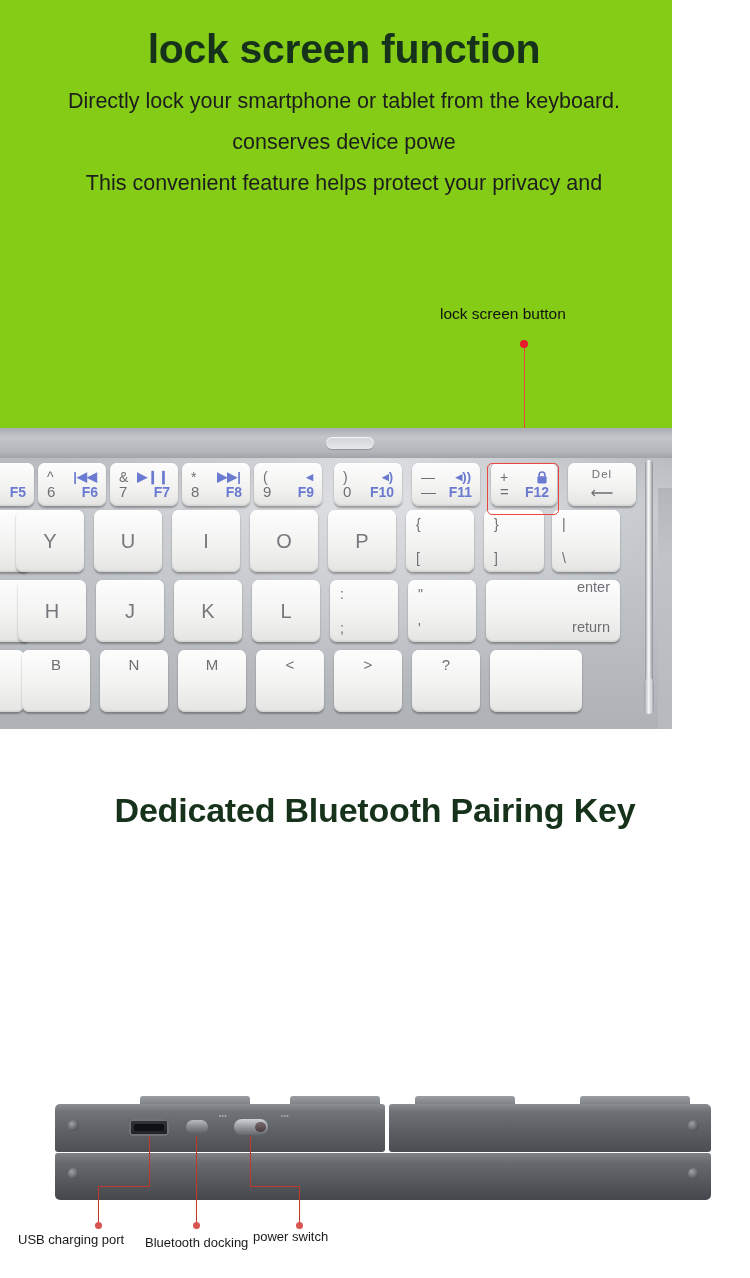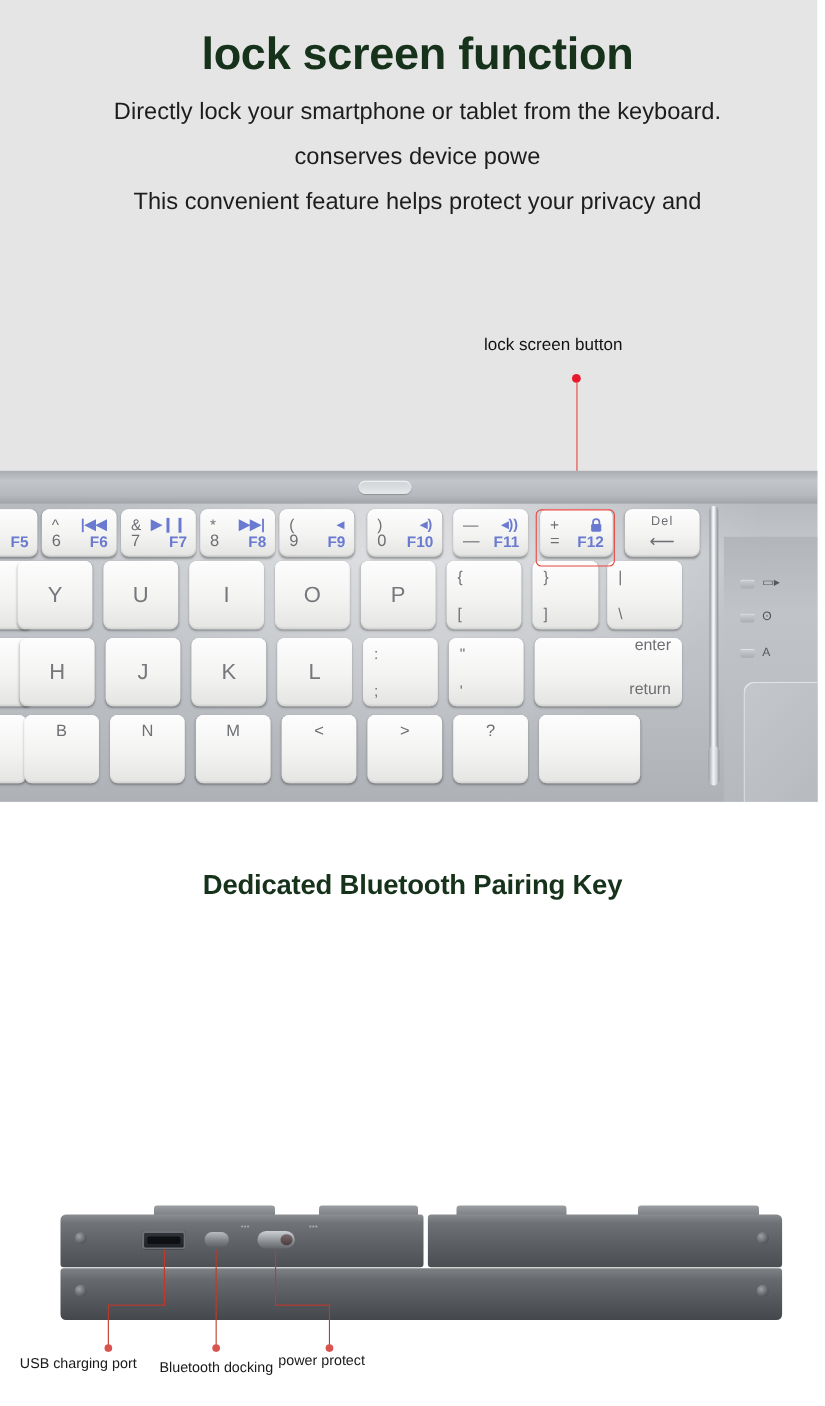--- a/index.html
+++ b/index.html
@@ -13,8 +13,8 @@
 
   
   #section-lock {
-    position:absolute; left:0; top:0; width:743px; height:729px;
-    background:#e5e5e5; overflow:hidden;padding-left:16px;
+    position:absolute; left:0; top:0; width:672px; height:729px;
+    background:#84cc16; overflow:hidden;padding-left:16px;
   }
   .headline {
     text-align:center; color:#16321a;

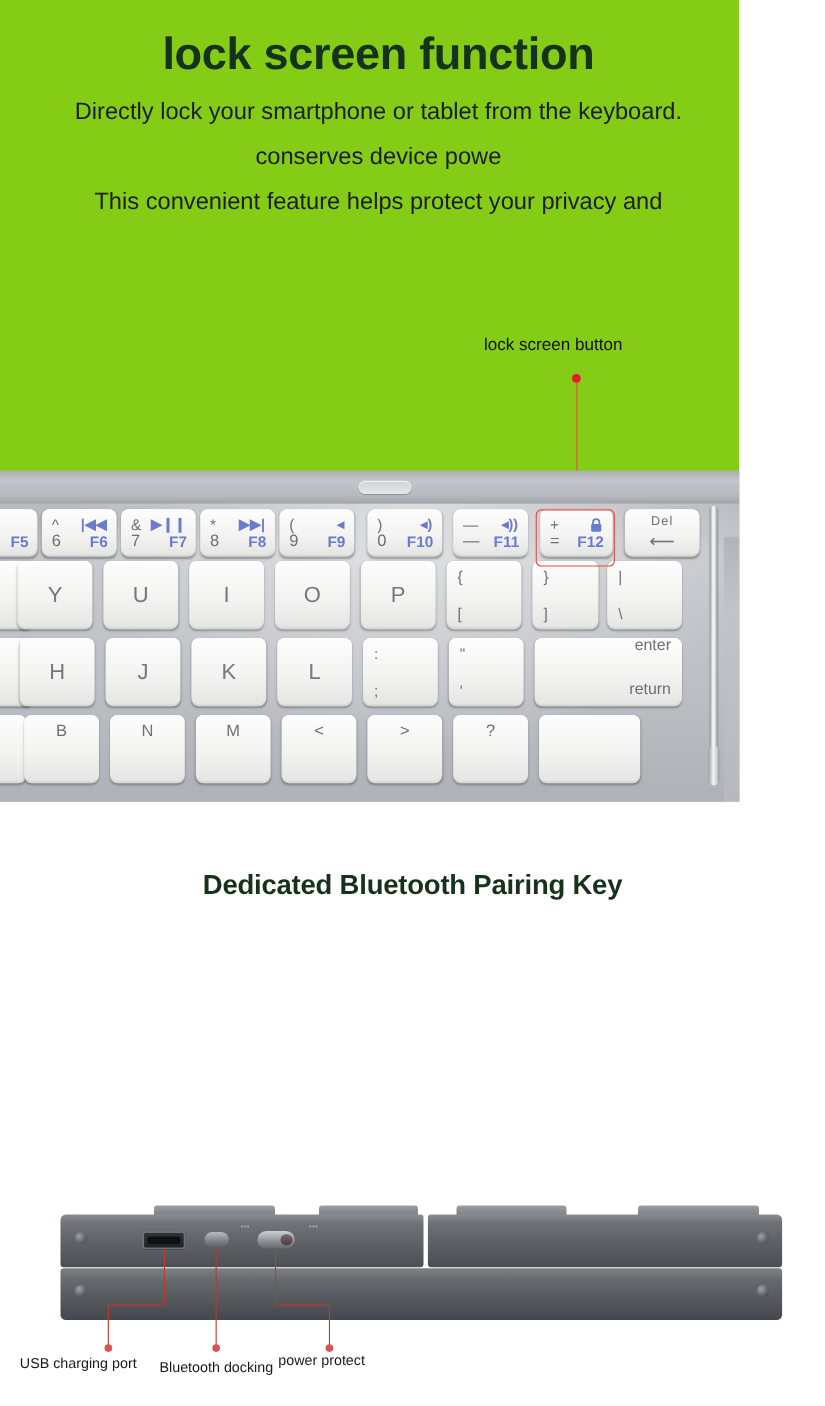--- a/index.html
+++ b/index.html
@@ -134,7 +134,7 @@
   }
   .headline2 {
     text-align:center; color:#16321a;
-    font-size:25px; font-weight:700; margin-top:62px; letter-spacing:-0.2px;
+    font-size:34px; font-weight:700; margin-top:62px; letter-spacing:-0.2px;
   }
   .subline2 {
     text-align:center; color:#1d1d1d;

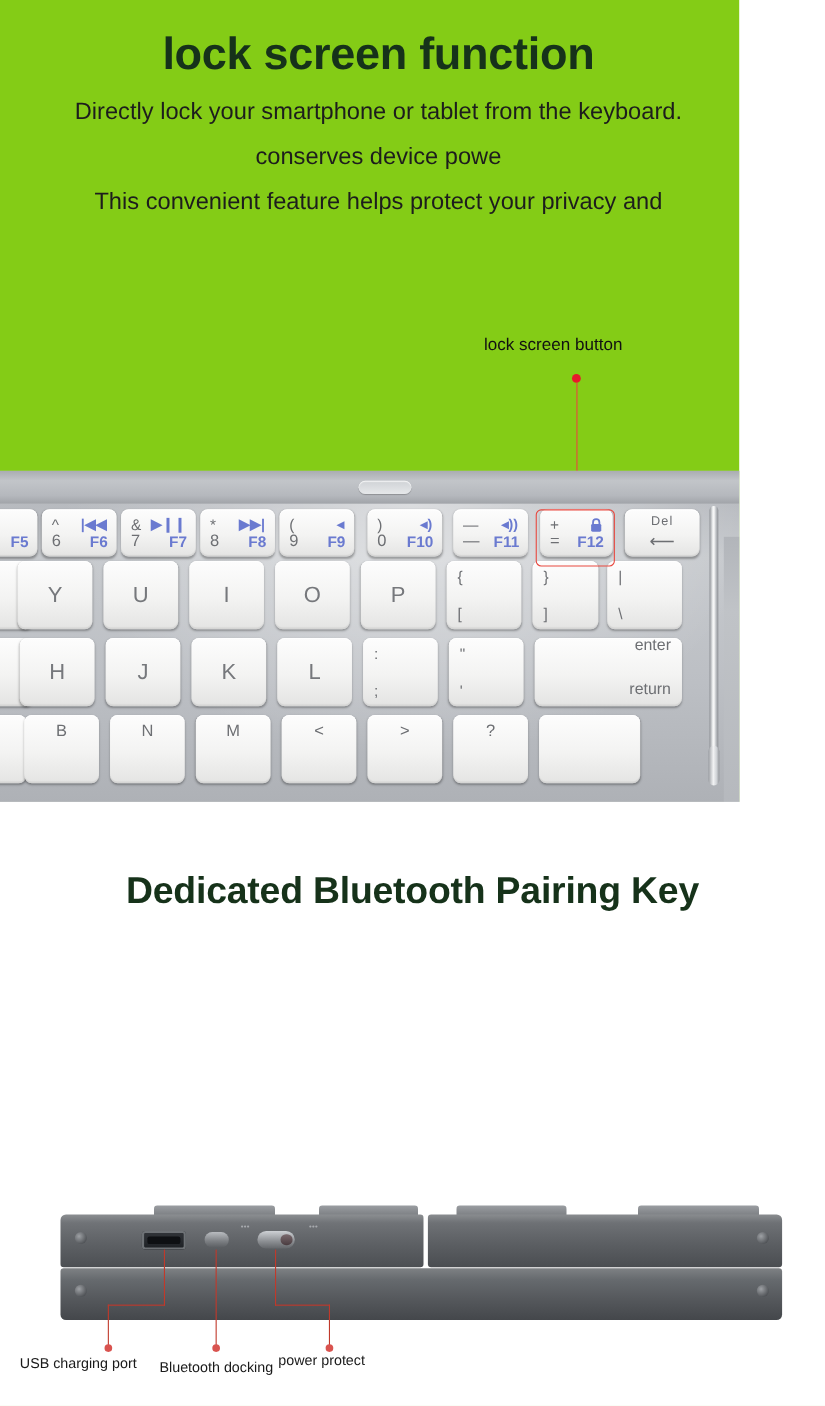--- a/index.html
+++ b/index.html
@@ -447,7 +447,7 @@
     <div class="lead-h" style="left:250px; top:457px; width:50px;"></div>
     <div class="lead-v" style="left:299px; top:457px; height:38px;"></div>
     <div class="cd-dot" style="left:296px; top:493px;"></div>
-    <div class="cd-label" style="left:253px; top:500px;">power protect</div>
+    <div class="cd-label" style="left:253px; top:500px;">power switch</div>
   </div>
 </div>
 

